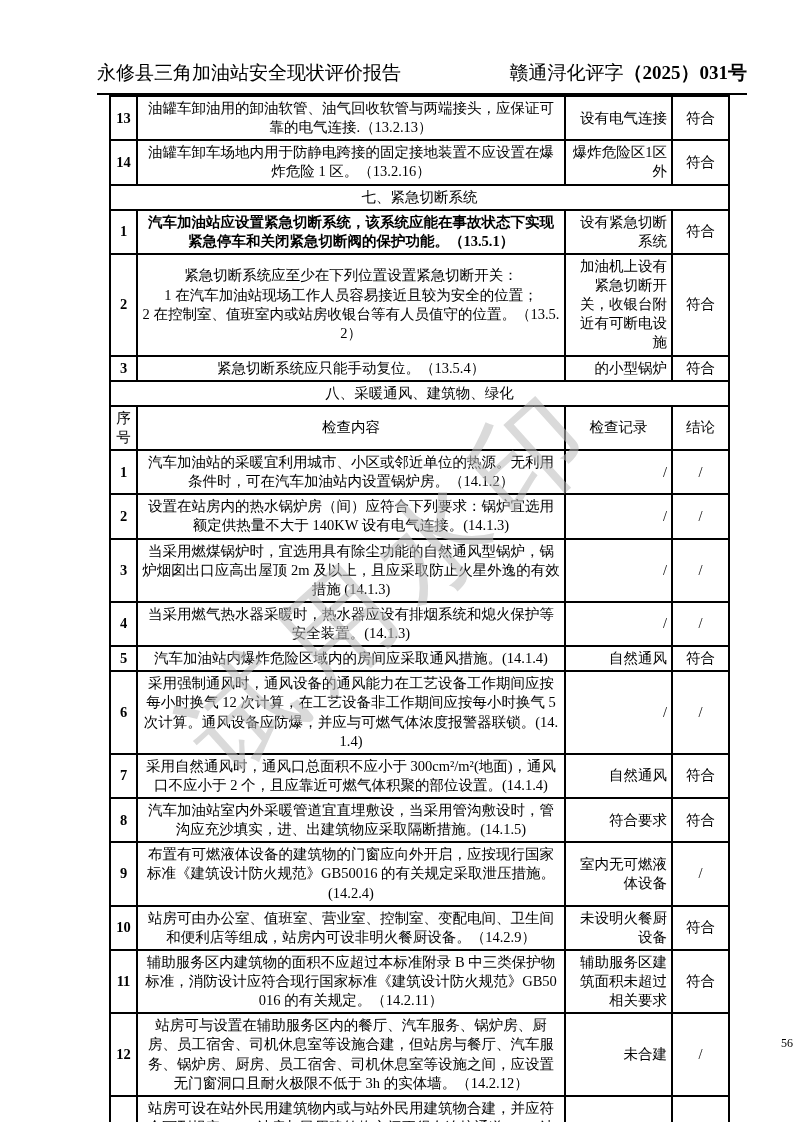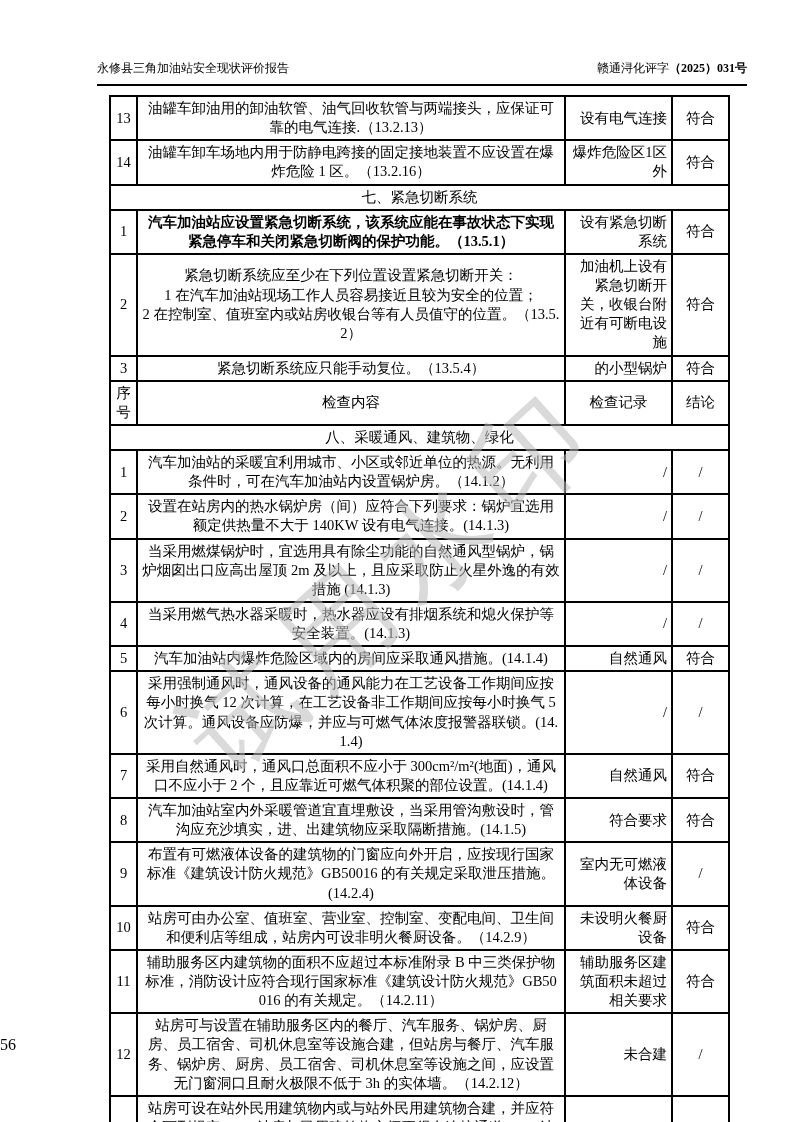--- a/index.html
+++ b/index.html
@@ -17,7 +17,7 @@
     position:absolute;
     left:97px; top:60px; width:650px;
     display:flex; justify-content:space-between; align-items:flex-end;
-    font-size:12px;
+    font-size:19px;
     border-bottom:2.5px solid #000;
     padding-bottom:7px;
     z-index:2;

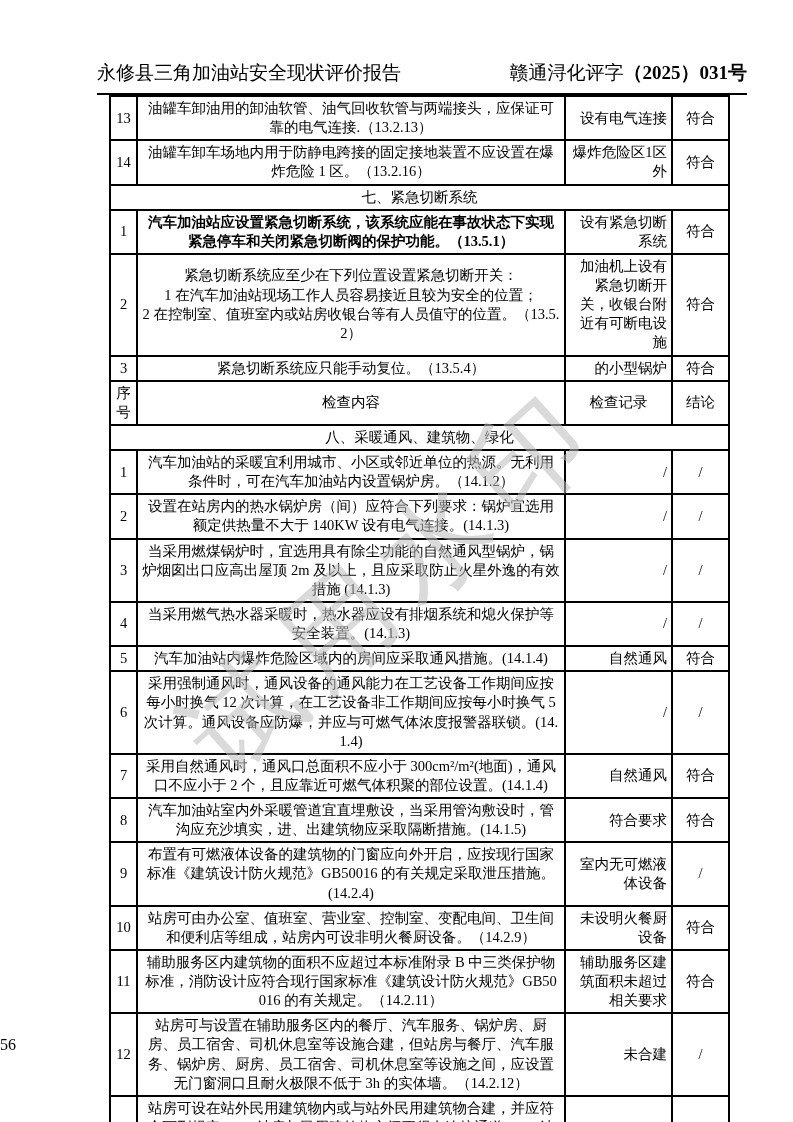--- a/index.html
+++ b/index.html
@@ -40,7 +40,7 @@
     vertical-align:middle;
     word-break:break-all;
   }
-  td.no{ text-align:center; padding:2px 1px;}
+  td.no{ text-align:center; padding:2px 1px;font-weight:bold;}
   td.content{ text-align:center; white-space:pre-line;}
   td.record{ text-align:right; padding:2px 2px;}
   td.conclusion{ text-align:center; padding:2px 1px;}

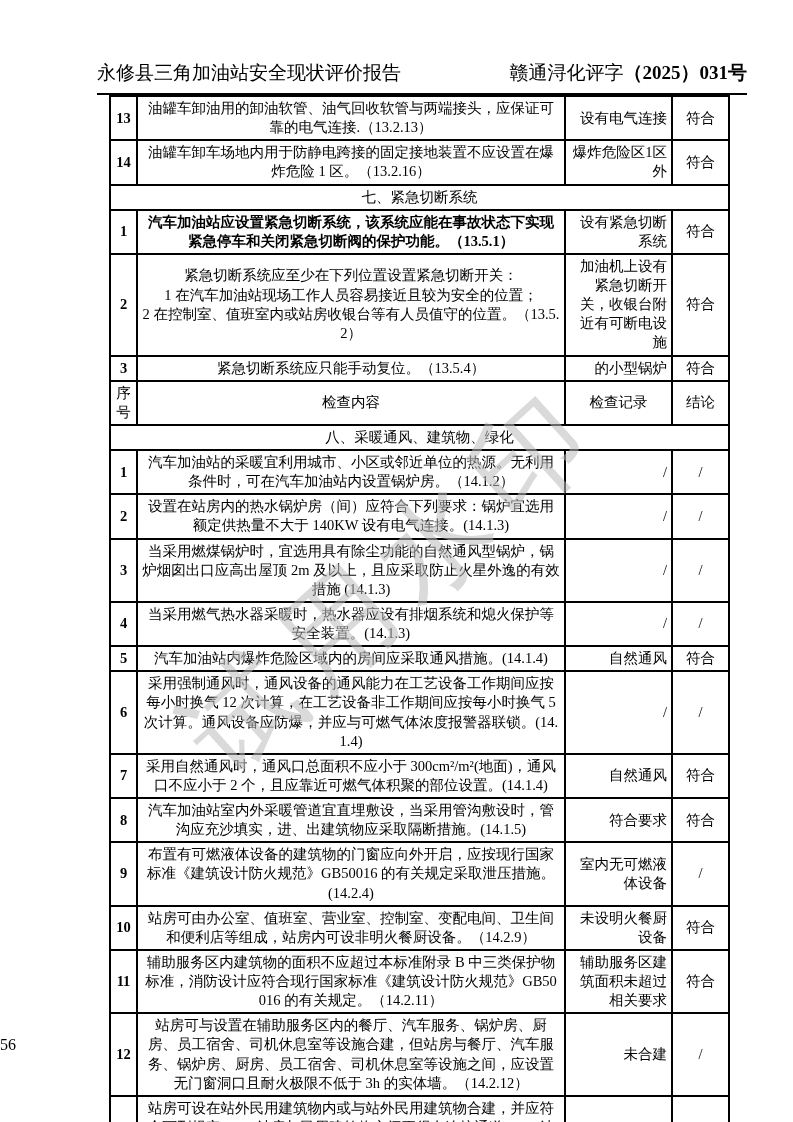--- a/index.html
+++ b/index.html
@@ -126,15 +126,15 @@
           <td class="conclusion">符合</td>
         </tr>
         <tr>
+          <td colspan="4" class="section">八、采暖通风、建筑物、绿化</td>
+        </tr>
+        <tr>
           <td class="colhead">序号</td>
           <td class="colhead">检查内容</td>
           <td class="colhead">检查记录</td>
           <td class="colhead">结论</td>
         </tr>
         <tr>
-          <td colspan="4" class="section">八、采暖通风、建筑物、绿化</td>
-        </tr>
-        <tr>
           <td class="no">1</td>
           <td class="content">汽车加油站的采暖宜利用城市、小区或邻近单位的热源。无利用条件时，可在汽车加油站内设置锅炉房。（14.1.2）</td>
           <td class="record">/</td>

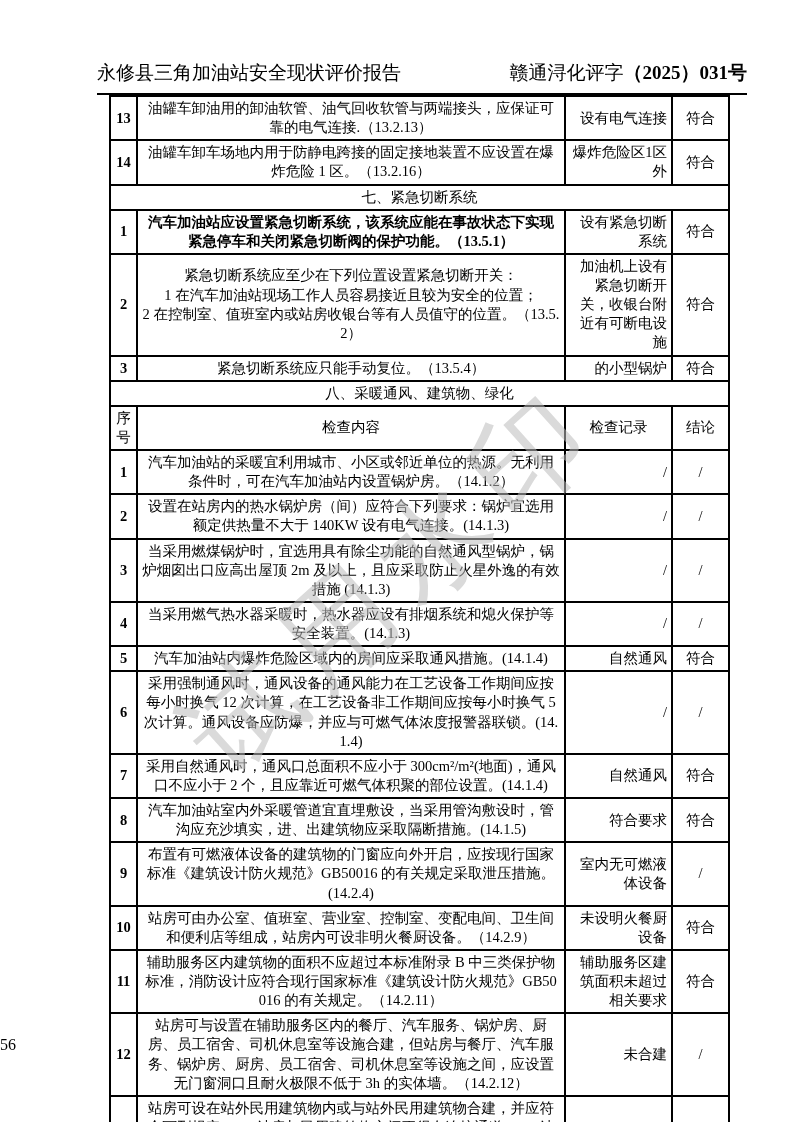--- a/index.html
+++ b/index.html
@@ -67,8 +67,8 @@
   .footer{
     position:absolute;
     left:0; top:1036px; width:100%;
-    text-align:left;
-    font-size:16px;
+    text-align:right;
+    font-size:12px;
     z-index:2;
   }
 </style>

